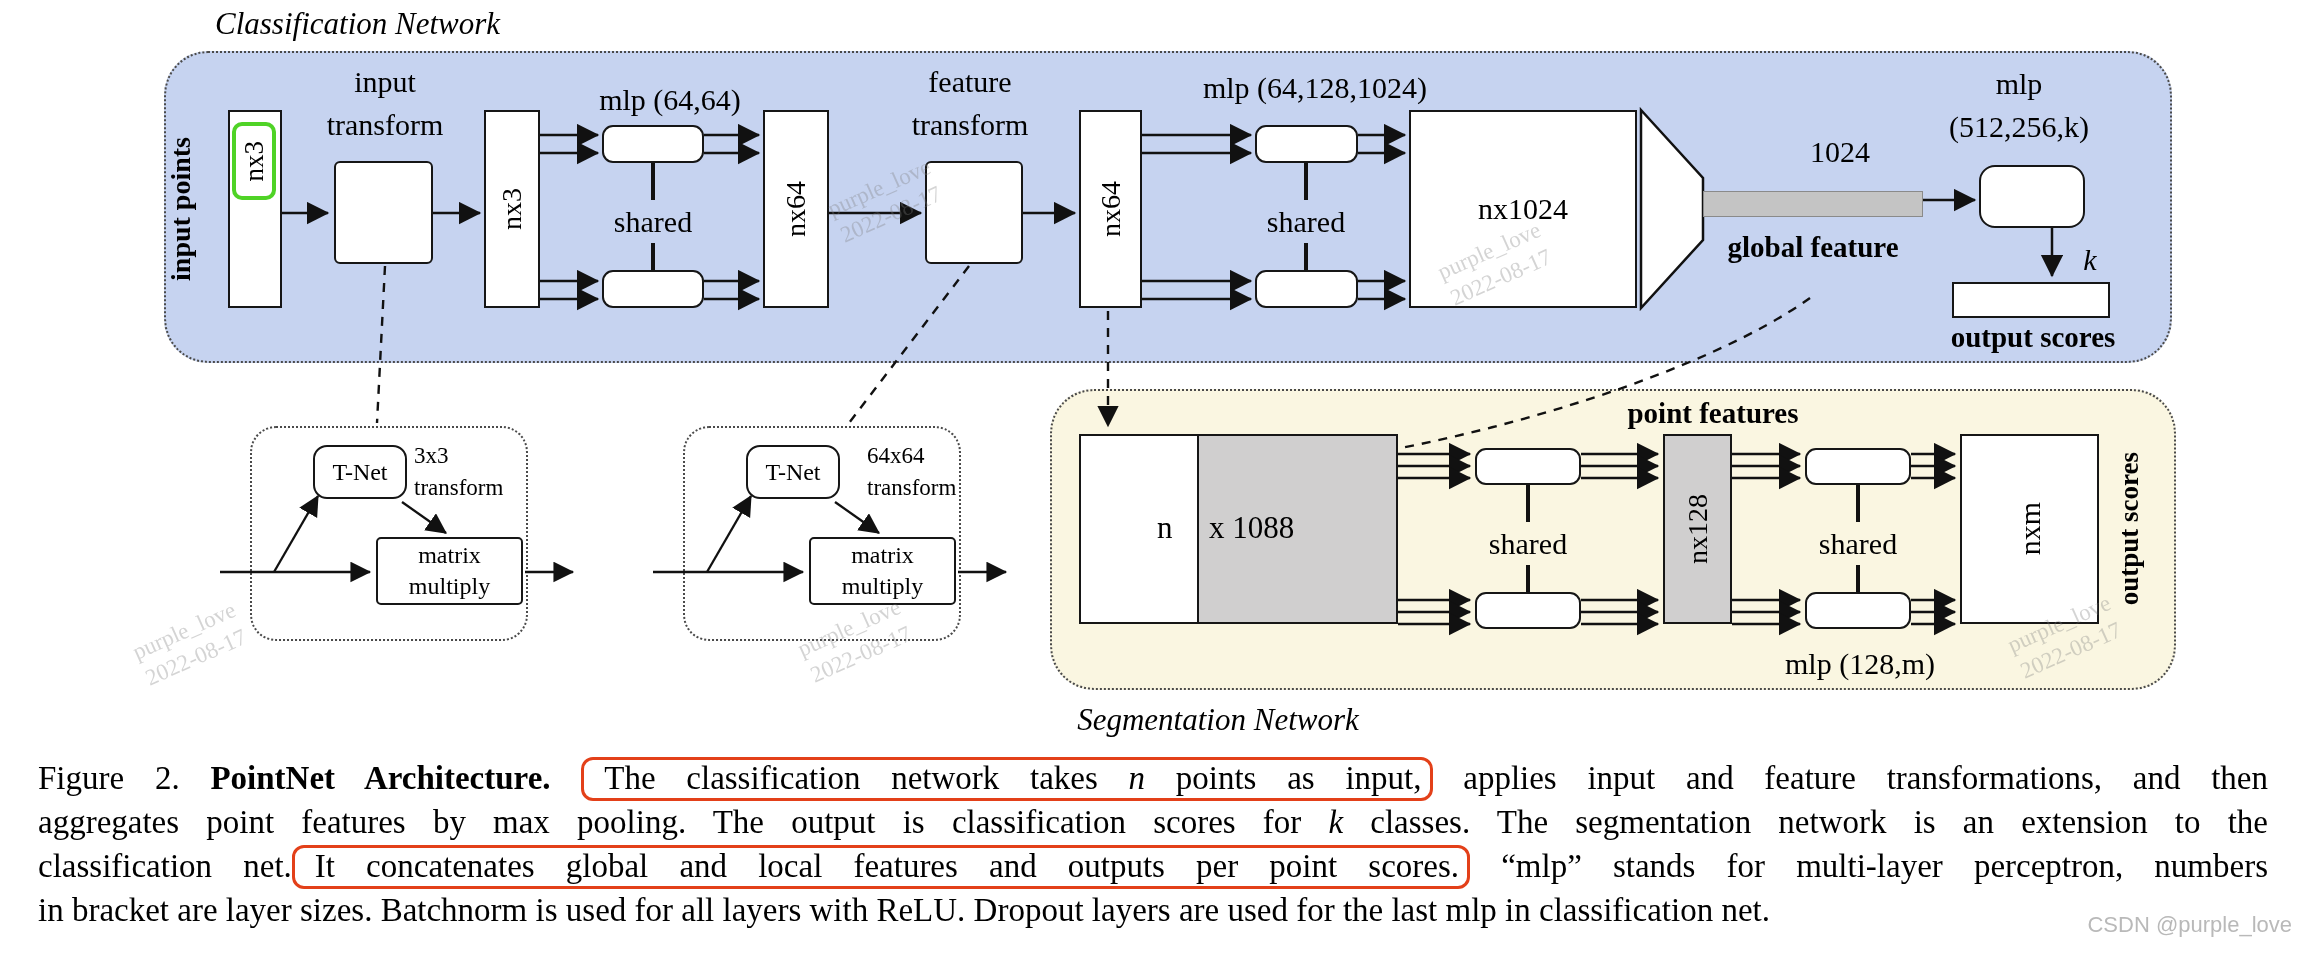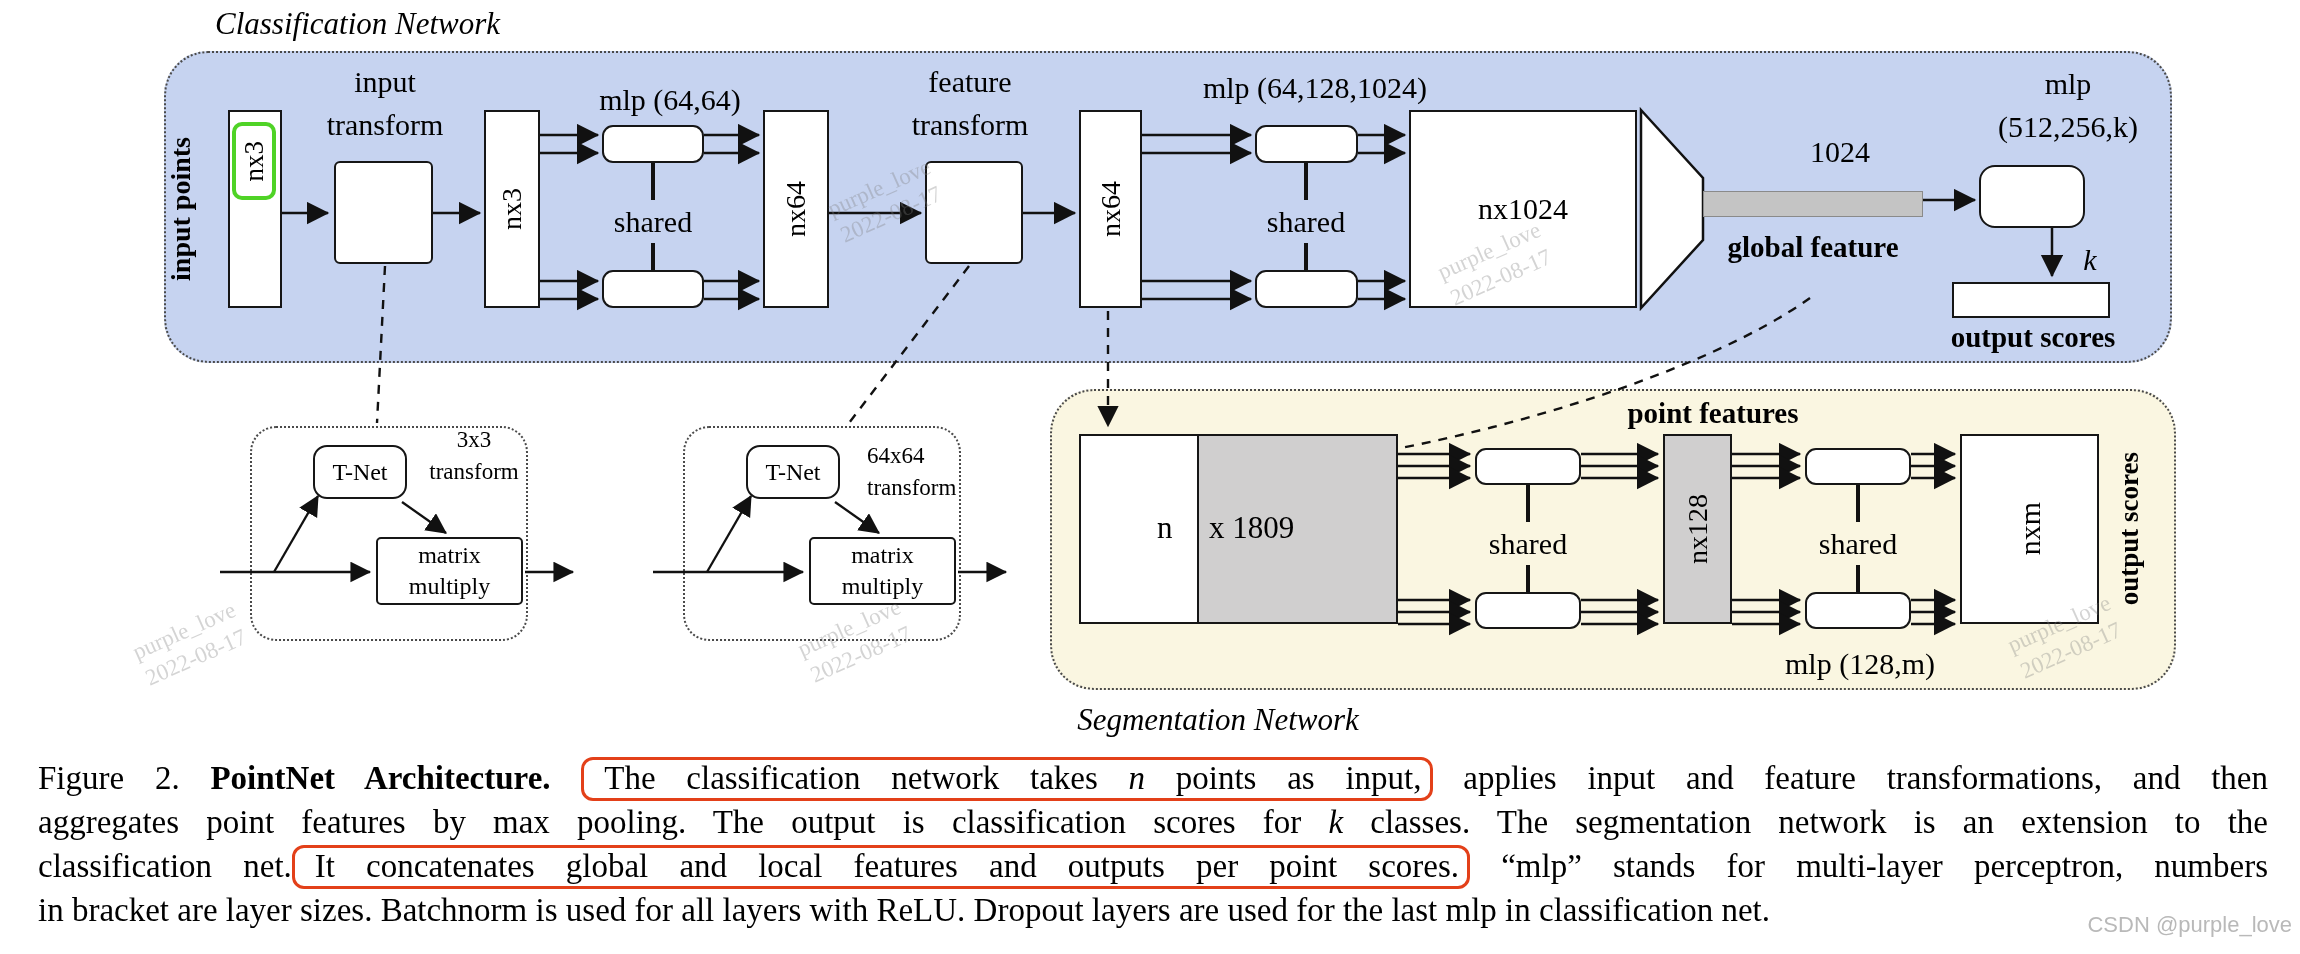--- a/index.html
+++ b/index.html
@@ -182,7 +182,7 @@
   <div class="lbl" style="left:1780px;top:130px;width:120px;">1024</div>
   <div class="lbl b" style="left:1690px;top:226px;width:246px;font-size:29px;">global feature</div>
 
-  <div class="lbl" style="left:1958px;top:62px;width:220px;">
+  <div class="lbl" style="left:1909px;top:62px;width:220px;">
     <span class="blk">mlp</span>
     <span class="blk">(512,256,k)</span>
   </div>

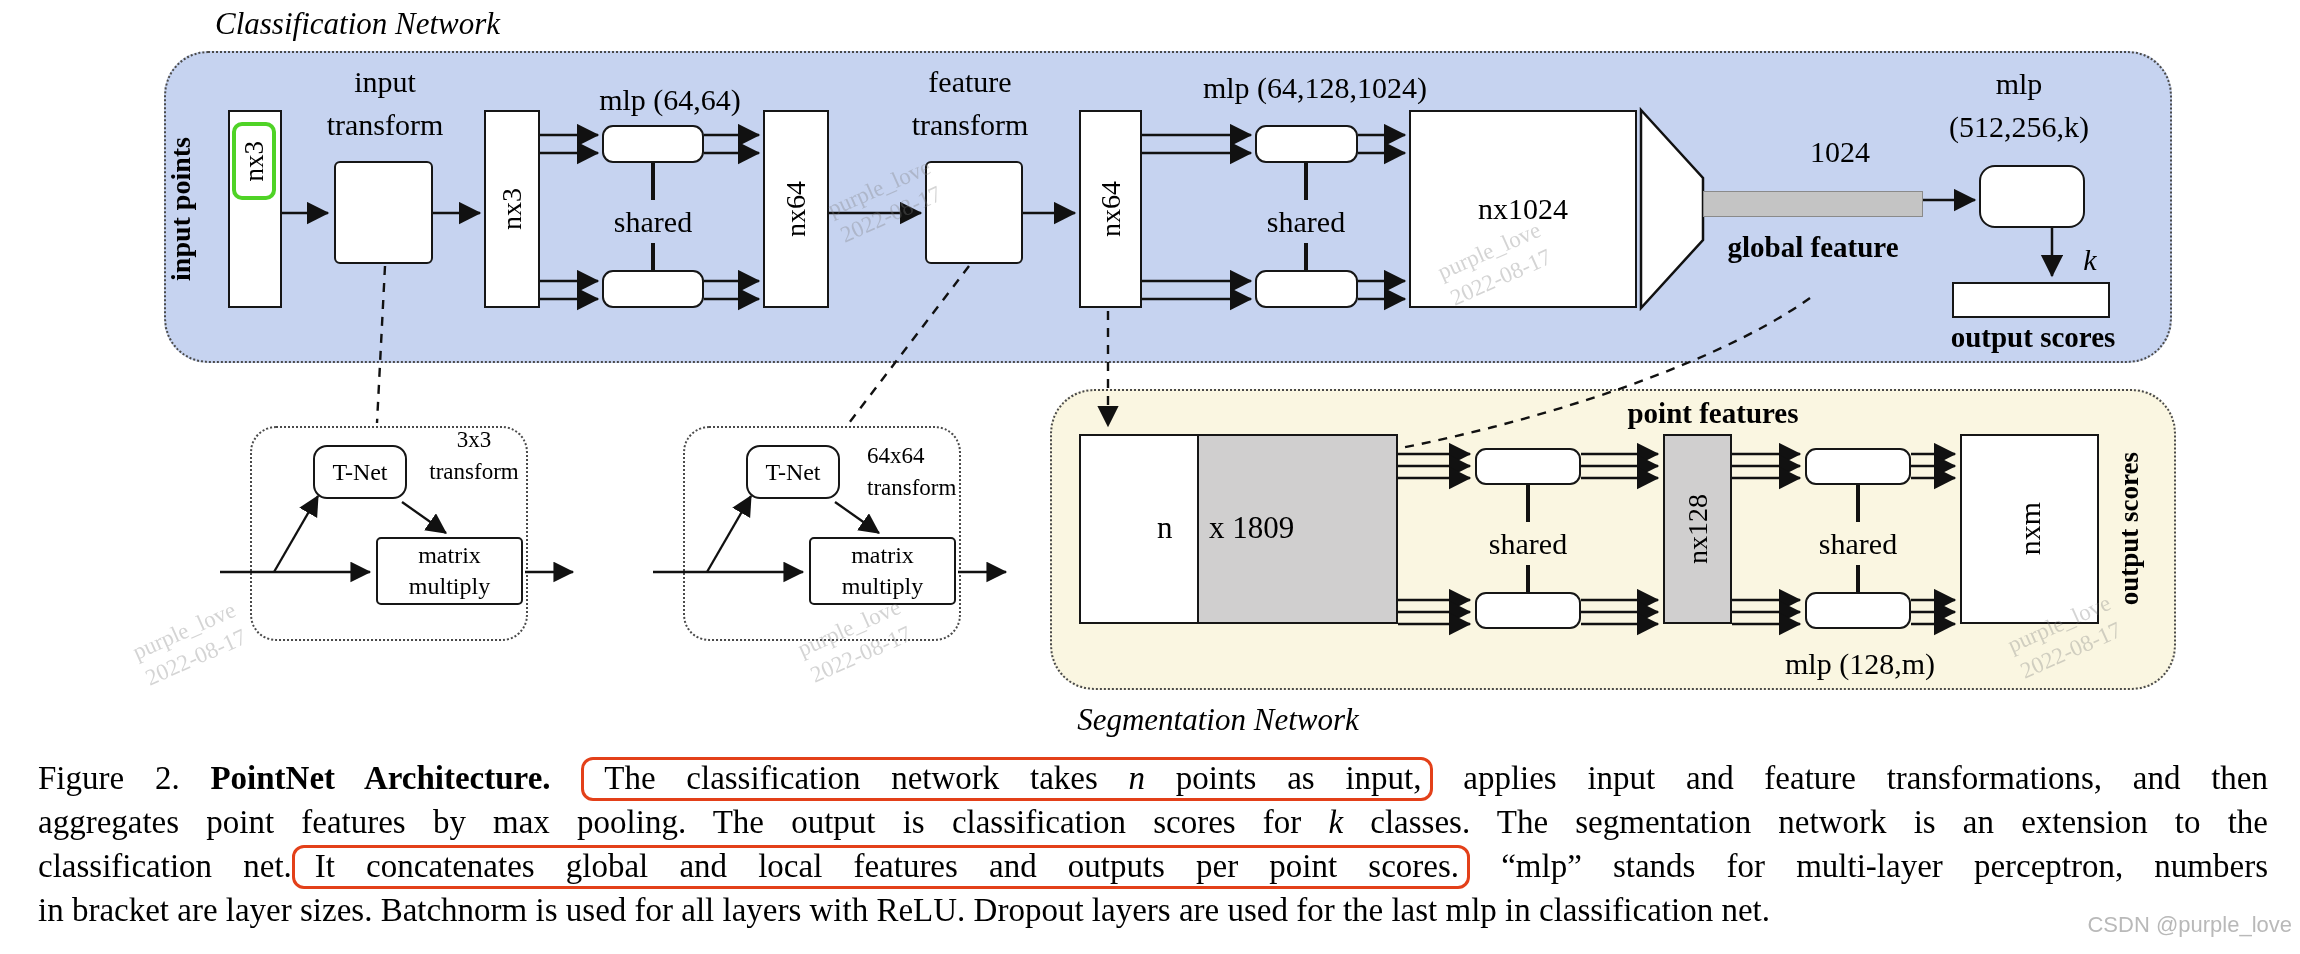--- a/index.html
+++ b/index.html
@@ -195,7 +195,7 @@
   <div class="bx rb" style="left:313px;top:445px;width:94px;height:54px;border-radius:14px;font-size:24px;">
     <span>T-Net</span>
   </div>
-  <div class="lbl" style="left:414px;top:424px;width:120px;text-align:center;font-size:23px;line-height:32px;">
+  <div class="lbl" style="left:414px;top:440px;width:120px;text-align:left;font-size:23px;line-height:32px;">
     <span class="blk">3x3</span>
     <span class="blk">transform</span>
   </div>

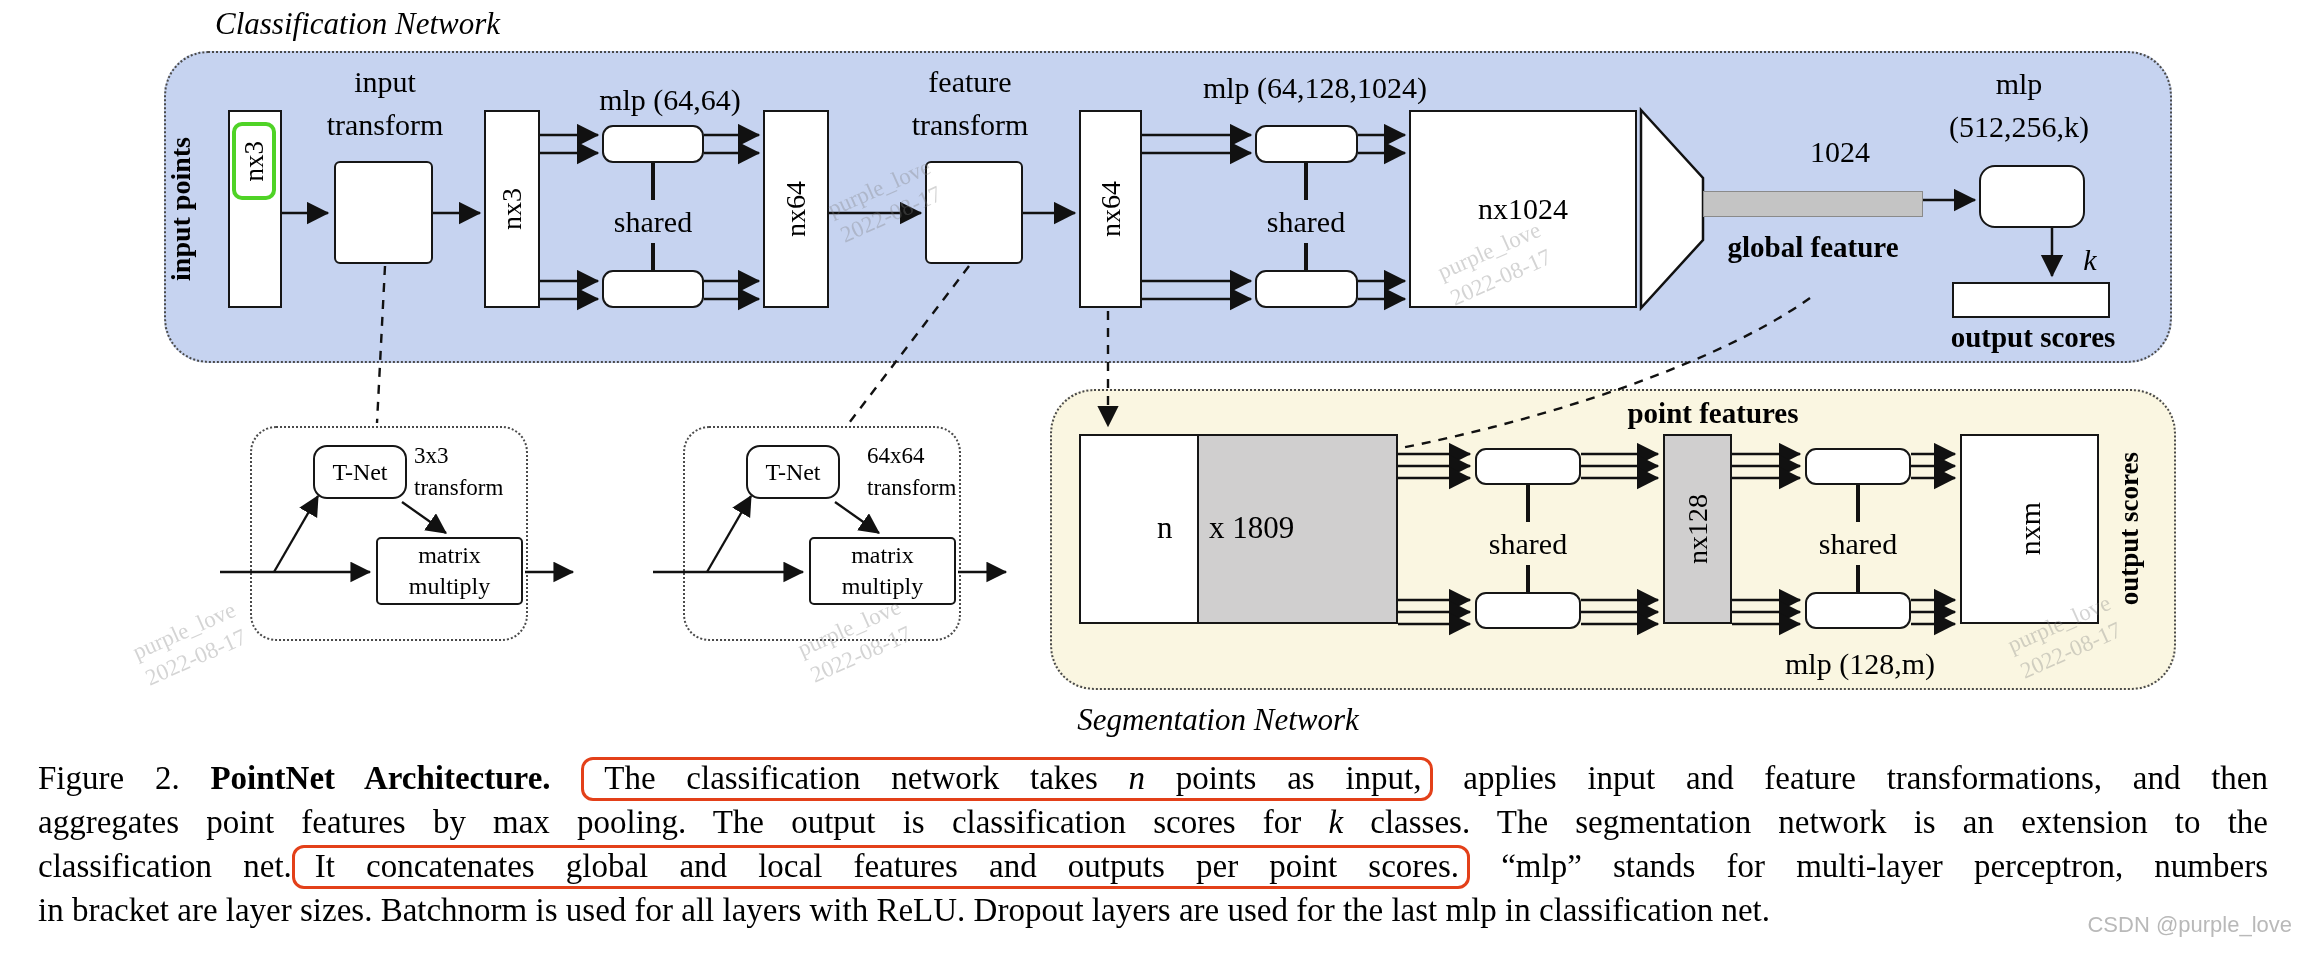--- a/index.html
+++ b/index.html
@@ -225,7 +225,7 @@
   <div style="position:absolute;left:1079px;top:434px;width:319px;height:190px;box-sizing:border-box;background:#fff;border:2px solid #161616;">
     <div style="position:absolute;top:0;right:0;width:199px;height:100%;background:var(--block_gray);border-left:2px solid #161616;box-sizing:border-box;"></div>
     <span style="position:absolute;left:76px;top:50%;transform:translateY(-54%);font-size:31px;">n</span>
-    <span style="position:absolute;left:128px;top:50%;transform:translateY(-54%);font-size:31px;">x 1809</span>
+    <span style="position:absolute;left:128px;top:50%;transform:translateY(-54%);font-size:31px;">x 1088</span>
   </div>
 
   <div class="bx rb" style="left:1475px;top:448px;width:106px;height:37px;"></div>

